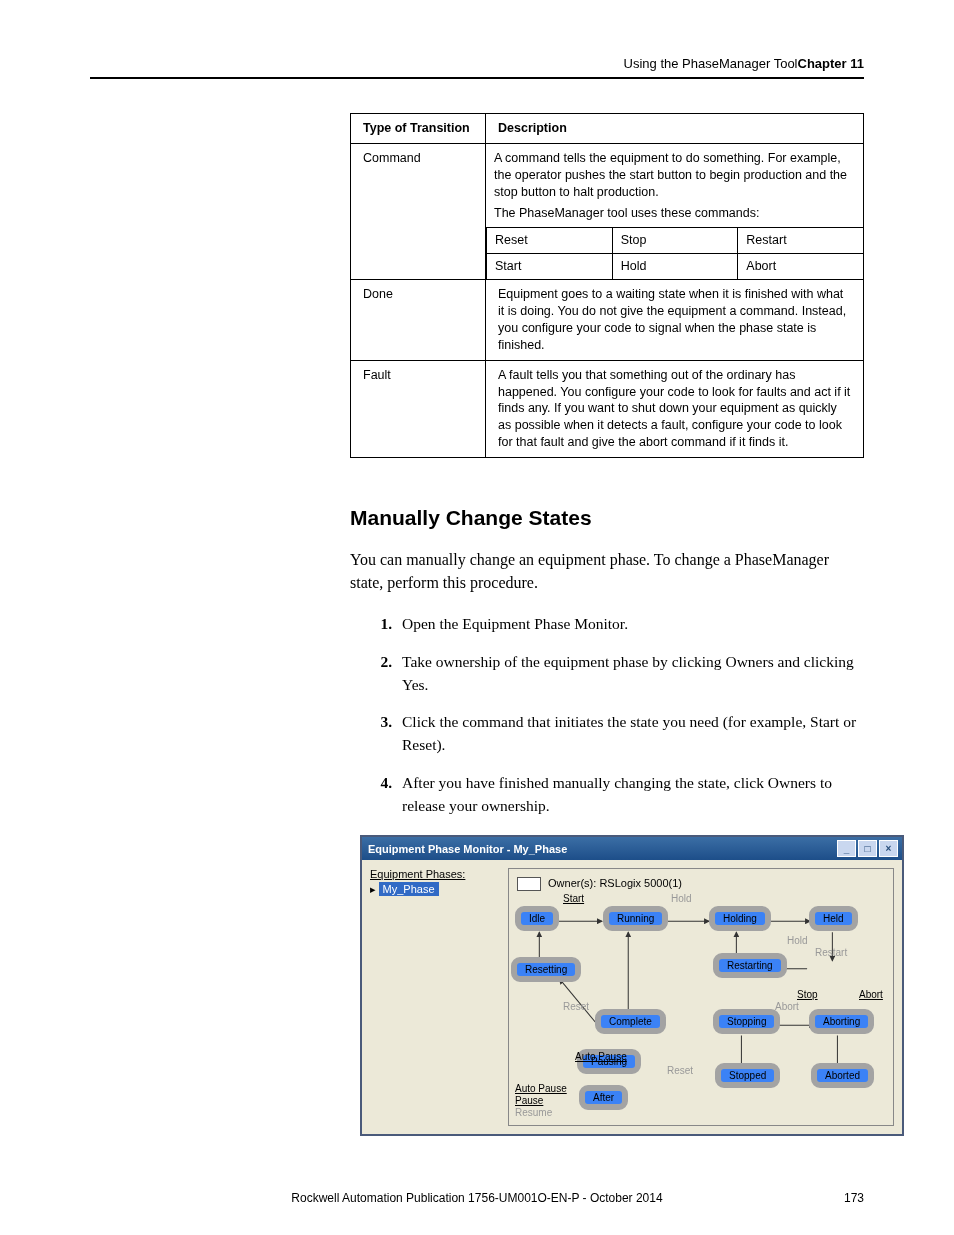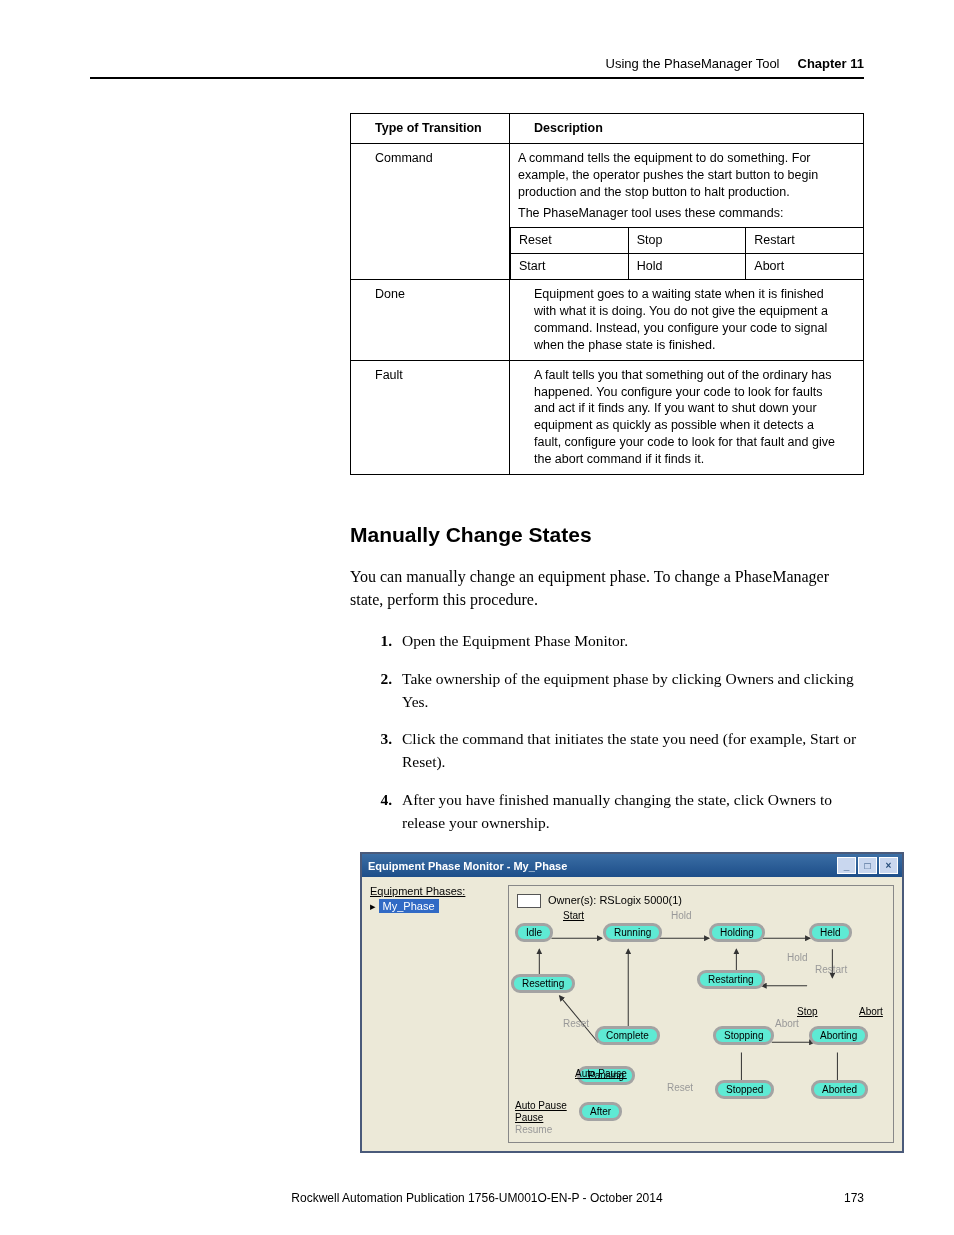--- a/index.html
+++ b/index.html
@@ -20,7 +20,6 @@
     display: flex;
     justify-content: flex-end;
     align-items: baseline;
-    gap: 18px;
     font-family: "Myriad Pro", "Segoe UI", Arial, sans-serif;
     font-size: 13px;
     padding-bottom: 6px;

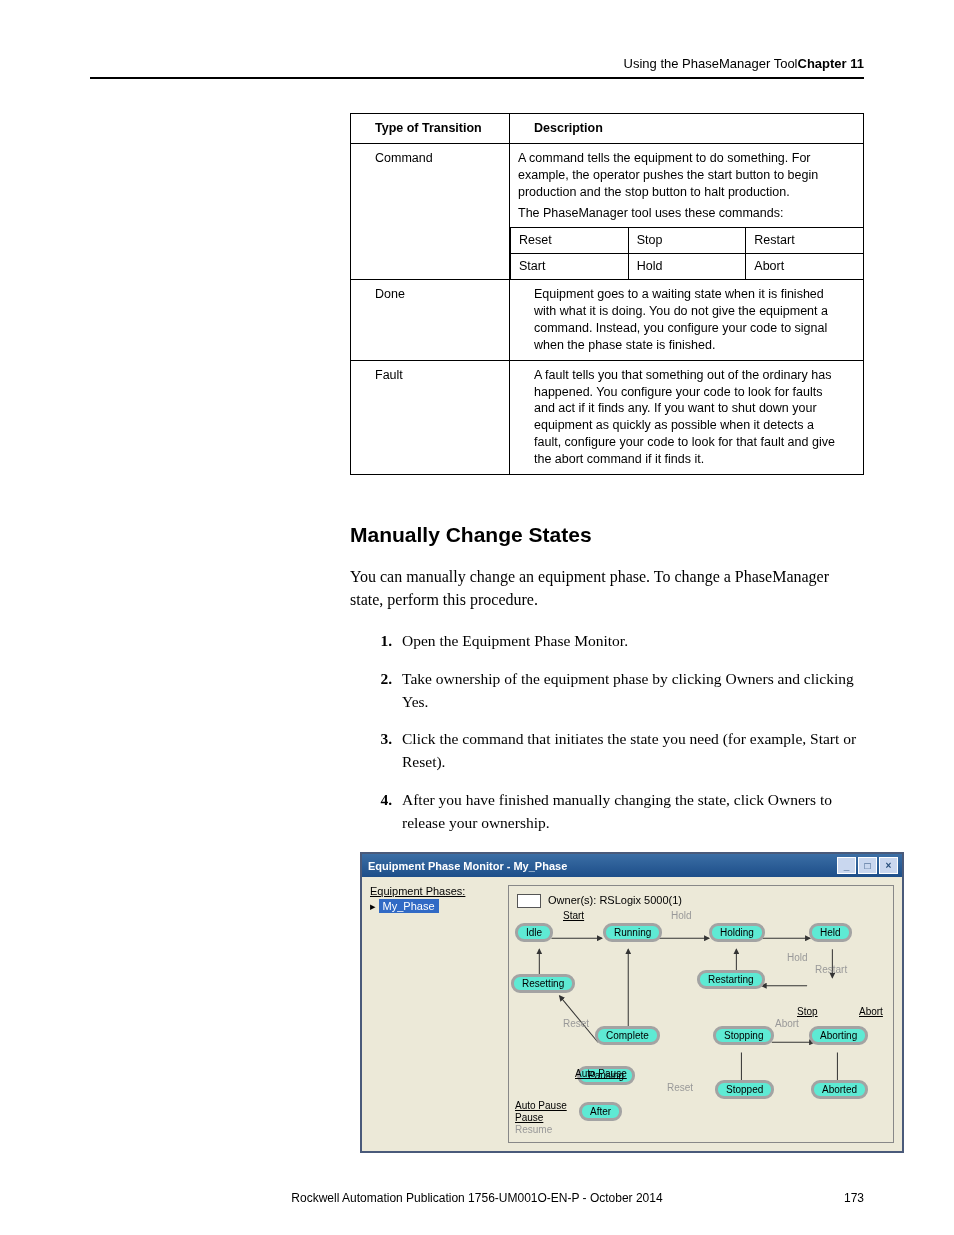--- a/index.html
+++ b/index.html
@@ -43,7 +43,7 @@
   }
   table.trans th, table.trans td {
     border: 1px solid #000;
-    padding: 6px 24px;
+    padding: 6px 12px;
     text-align: left;
     vertical-align: top;
   }

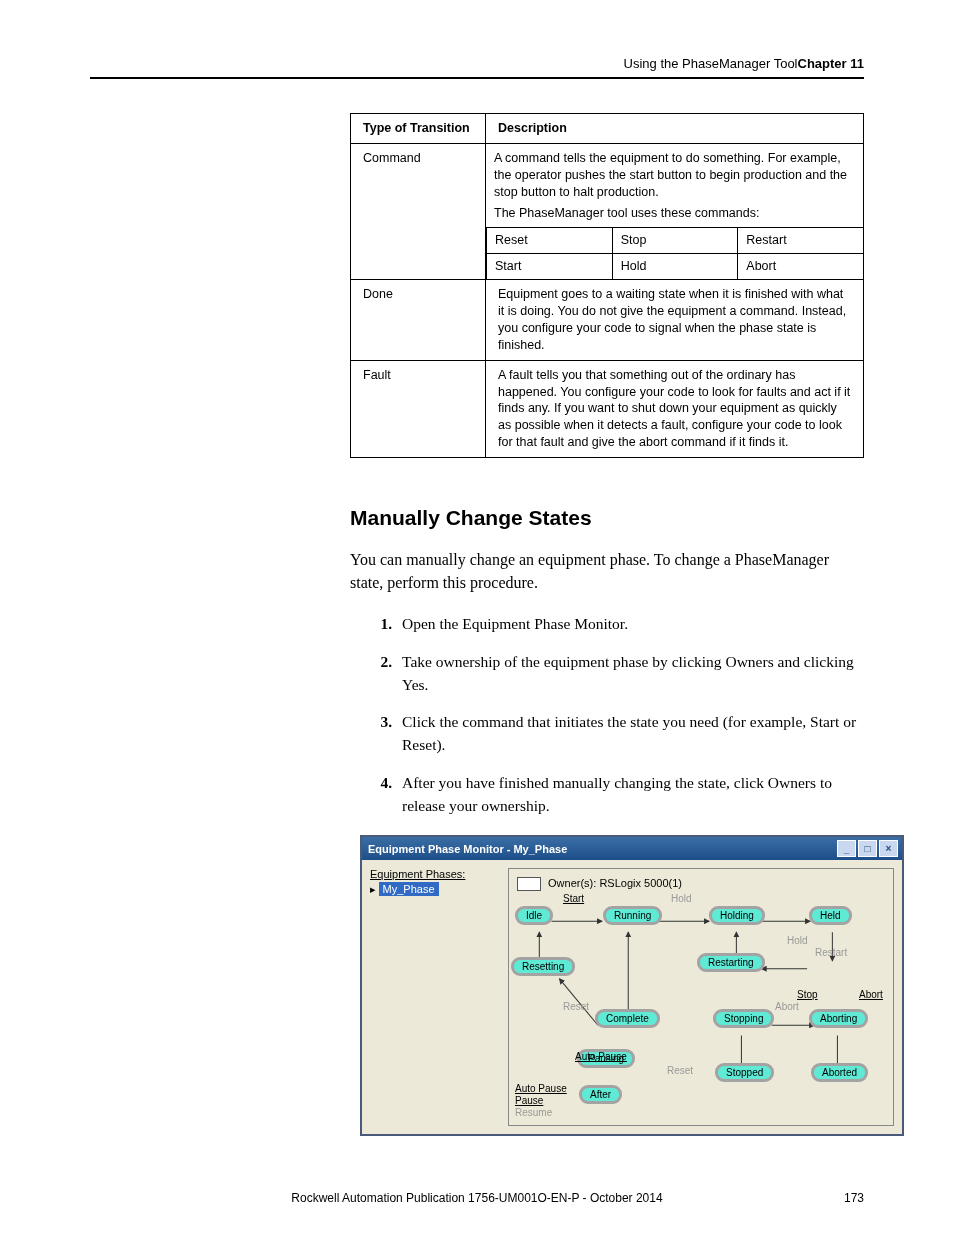--- a/index.html
+++ b/index.html
@@ -126,8 +126,8 @@
     background:#fff; margin-right:4px; vertical-align:middle;
   }
   .state {
-    position:absolute; border:3px solid #a3a3a3; border-radius:9px;
-    padding:1px 8px; background:#5eead4; font-size:10px; white-space:nowrap;
+    position:absolute; border:6px solid #a3a3a3; border-radius:9px;
+    padding:1px 8px; background:#3b82f6; font-size:10px; white-space:nowrap;
   }
   .lbl {
     position:absolute; font-size:10px; color:#444; white-space:nowrap;

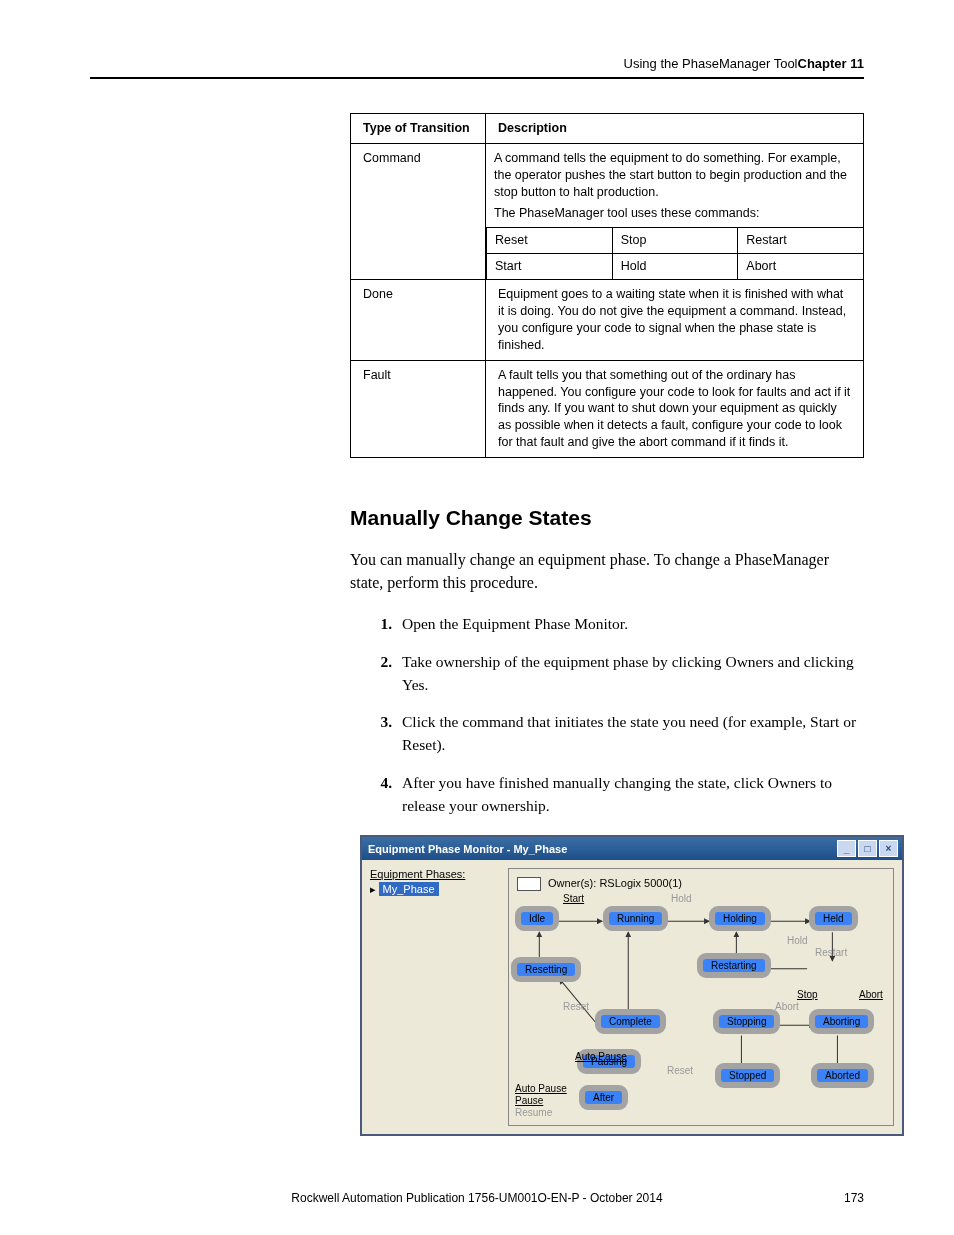--- a/index.html
+++ b/index.html
@@ -250,7 +250,7 @@
           <div class="state" style="left:200px; top:37px">Holding</div>
           <div class="state" style="left:300px; top:37px">Held</div>
           <div class="state" style="left:2px; top:88px">Resetting</div>
-          <div class="state" style="left:188px; top:84px">Restarting</div>
+          <div class="state" style="left:204px; top:84px">Restarting</div>
           <div class="state" style="left:86px; top:140px">Complete</div>
           <div class="state" style="left:204px; top:140px">Stopping</div>
           <div class="state" style="left:300px; top:140px">Aborting</div>

